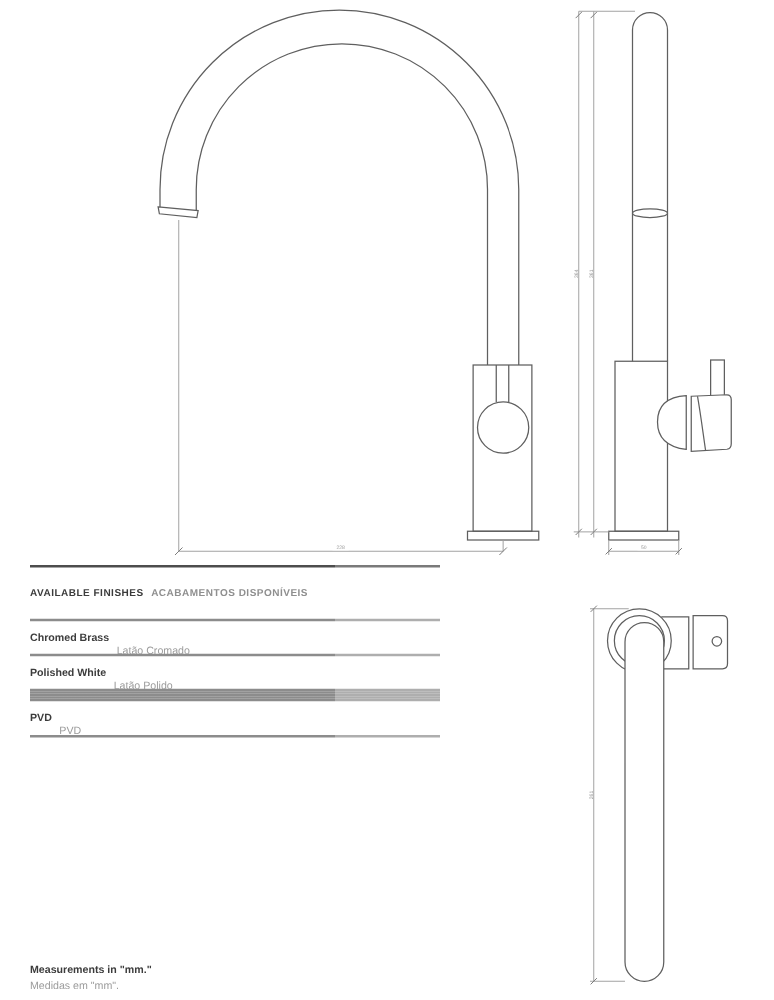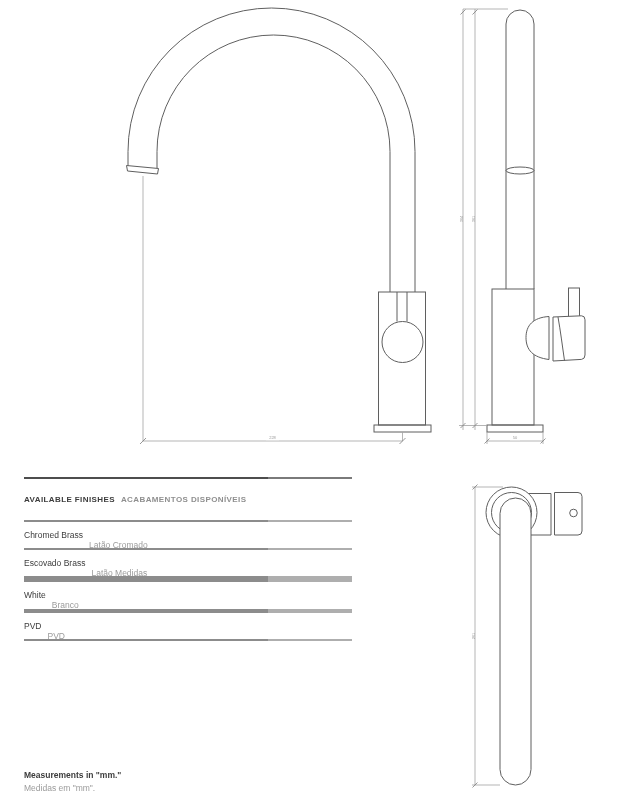--- a/index.html
+++ b/index.html
@@ -18,7 +18,7 @@
   .dimtxt{fill:#9a9a9a;font-family:"Liberation Sans",sans-serif;font-size:4px;}
   
   #finishes{
-    position:absolute;left:24px;top:477px;width:328px;
+    position:absolute;left:24px;top:452px;width:328px;
   }
   .t-line{height:2px;background:linear-gradient(to right,#8c8c8c 0 74.4%,#aeaeae 74.4% 100%);}
   .t-line.top{background:linear-gradient(to right,#4d4d4d 0 74.4%,#7a7a7a 74.4% 100%);}

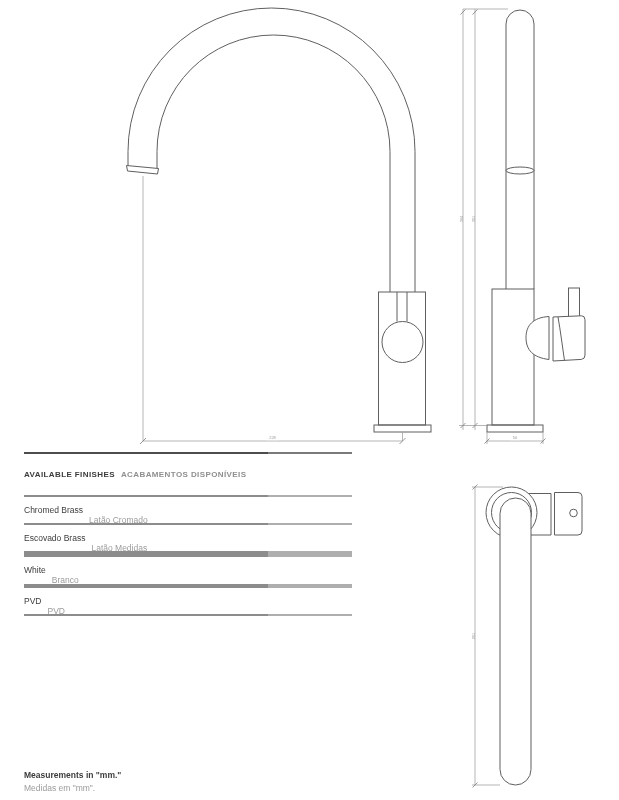--- a/index.html
+++ b/index.html
@@ -31,7 +31,7 @@
     height:26.2px;display:flex;align-items:center;gap:6px;
     font-size:8.5px;color:#3c3c3c;
   }
-  .t-row .en{font-weight:normal;}
+  .t-row .en{font-weight:bold;}
   .t-row .pt{color:#9b9b9b;margin-top:20px;}
   
   #footer{position:absolute;left:24px;top:770px;}

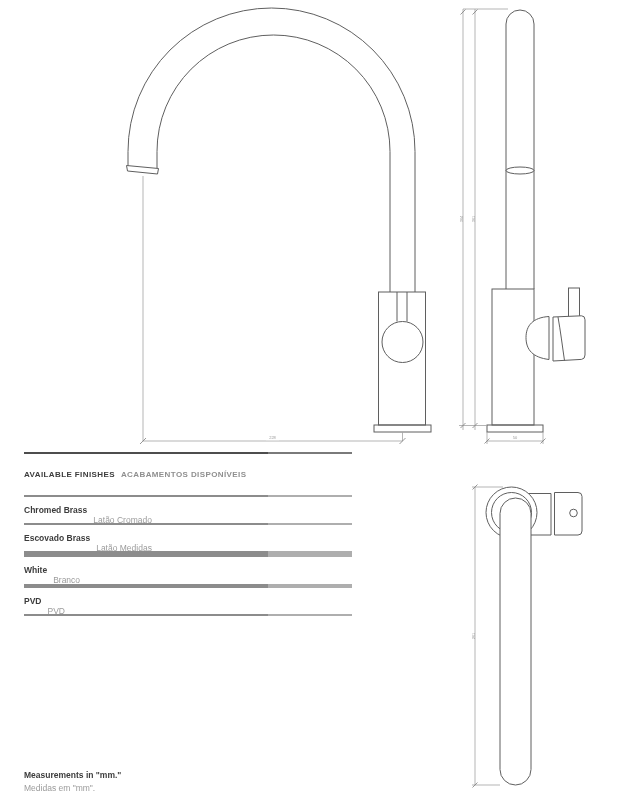--- a/index.html
+++ b/index.html
@@ -136,7 +136,7 @@
     <div class="t-line"></div>
 
     <div class="t-row">
-      <span class="en">Escovado Brass</span>
+      <span class="en">Polished White</span>
       <span class="pt">Latão Medidas</span>
     </div>
     <div class="t-line"></div>

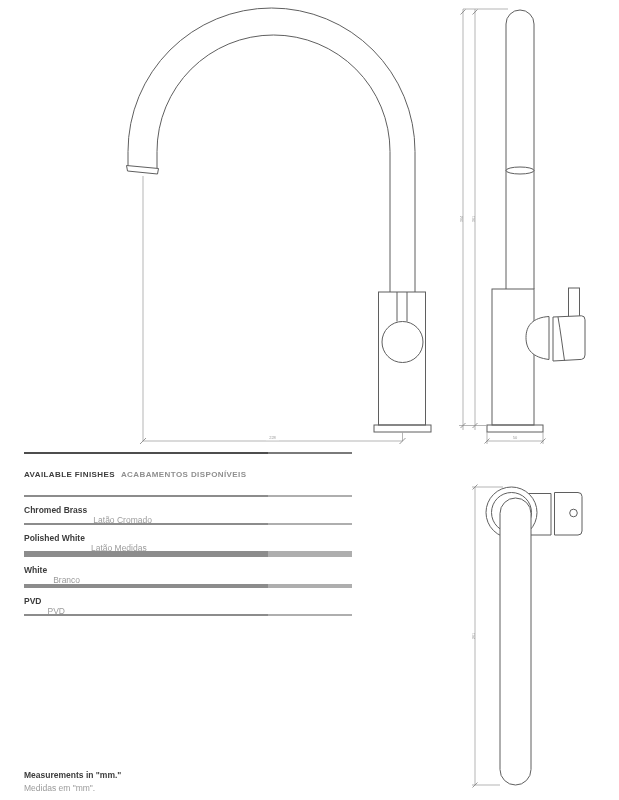--- a/index.html
+++ b/index.html
@@ -137,7 +137,7 @@
 
     <div class="t-row">
       <span class="en">Polished White</span>
-      <span class="pt">Latão Medidas</span>
+      <span class="pt">Latão Polido</span>
     </div>
     <div class="t-line"></div>
 

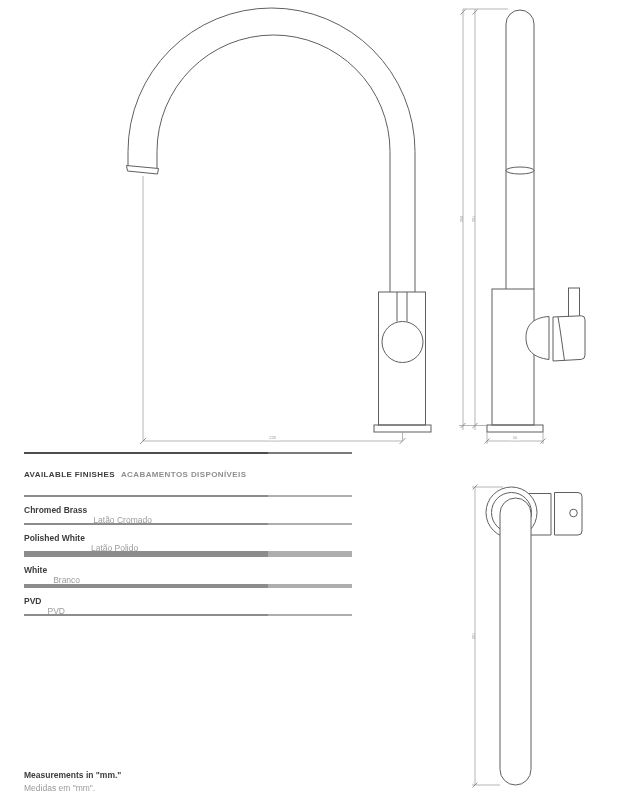--- a/index.html
+++ b/index.html
@@ -145,10 +145,6 @@
 
     <div class="t-line"></div>
 
-    <div class="t-row">
-      <span class="en">White</span>
-      <span class="pt">Branco</span>
-    </div>
     <div class="t-line"></div>
 
     <div class="t-line"></div>

